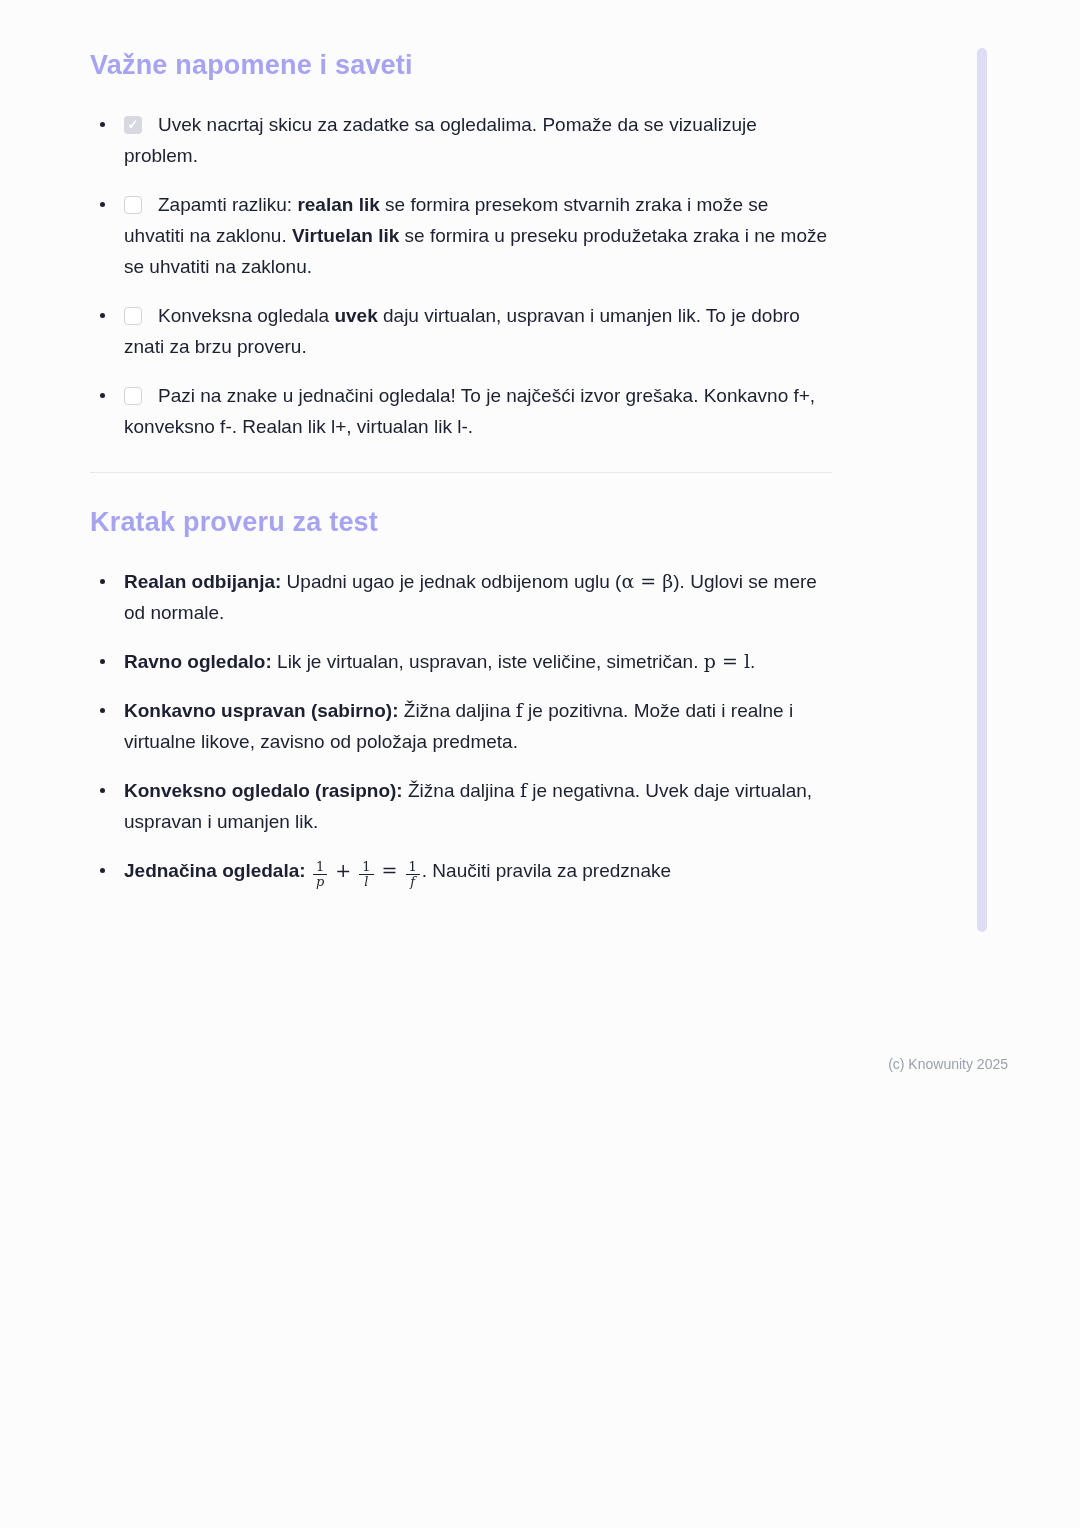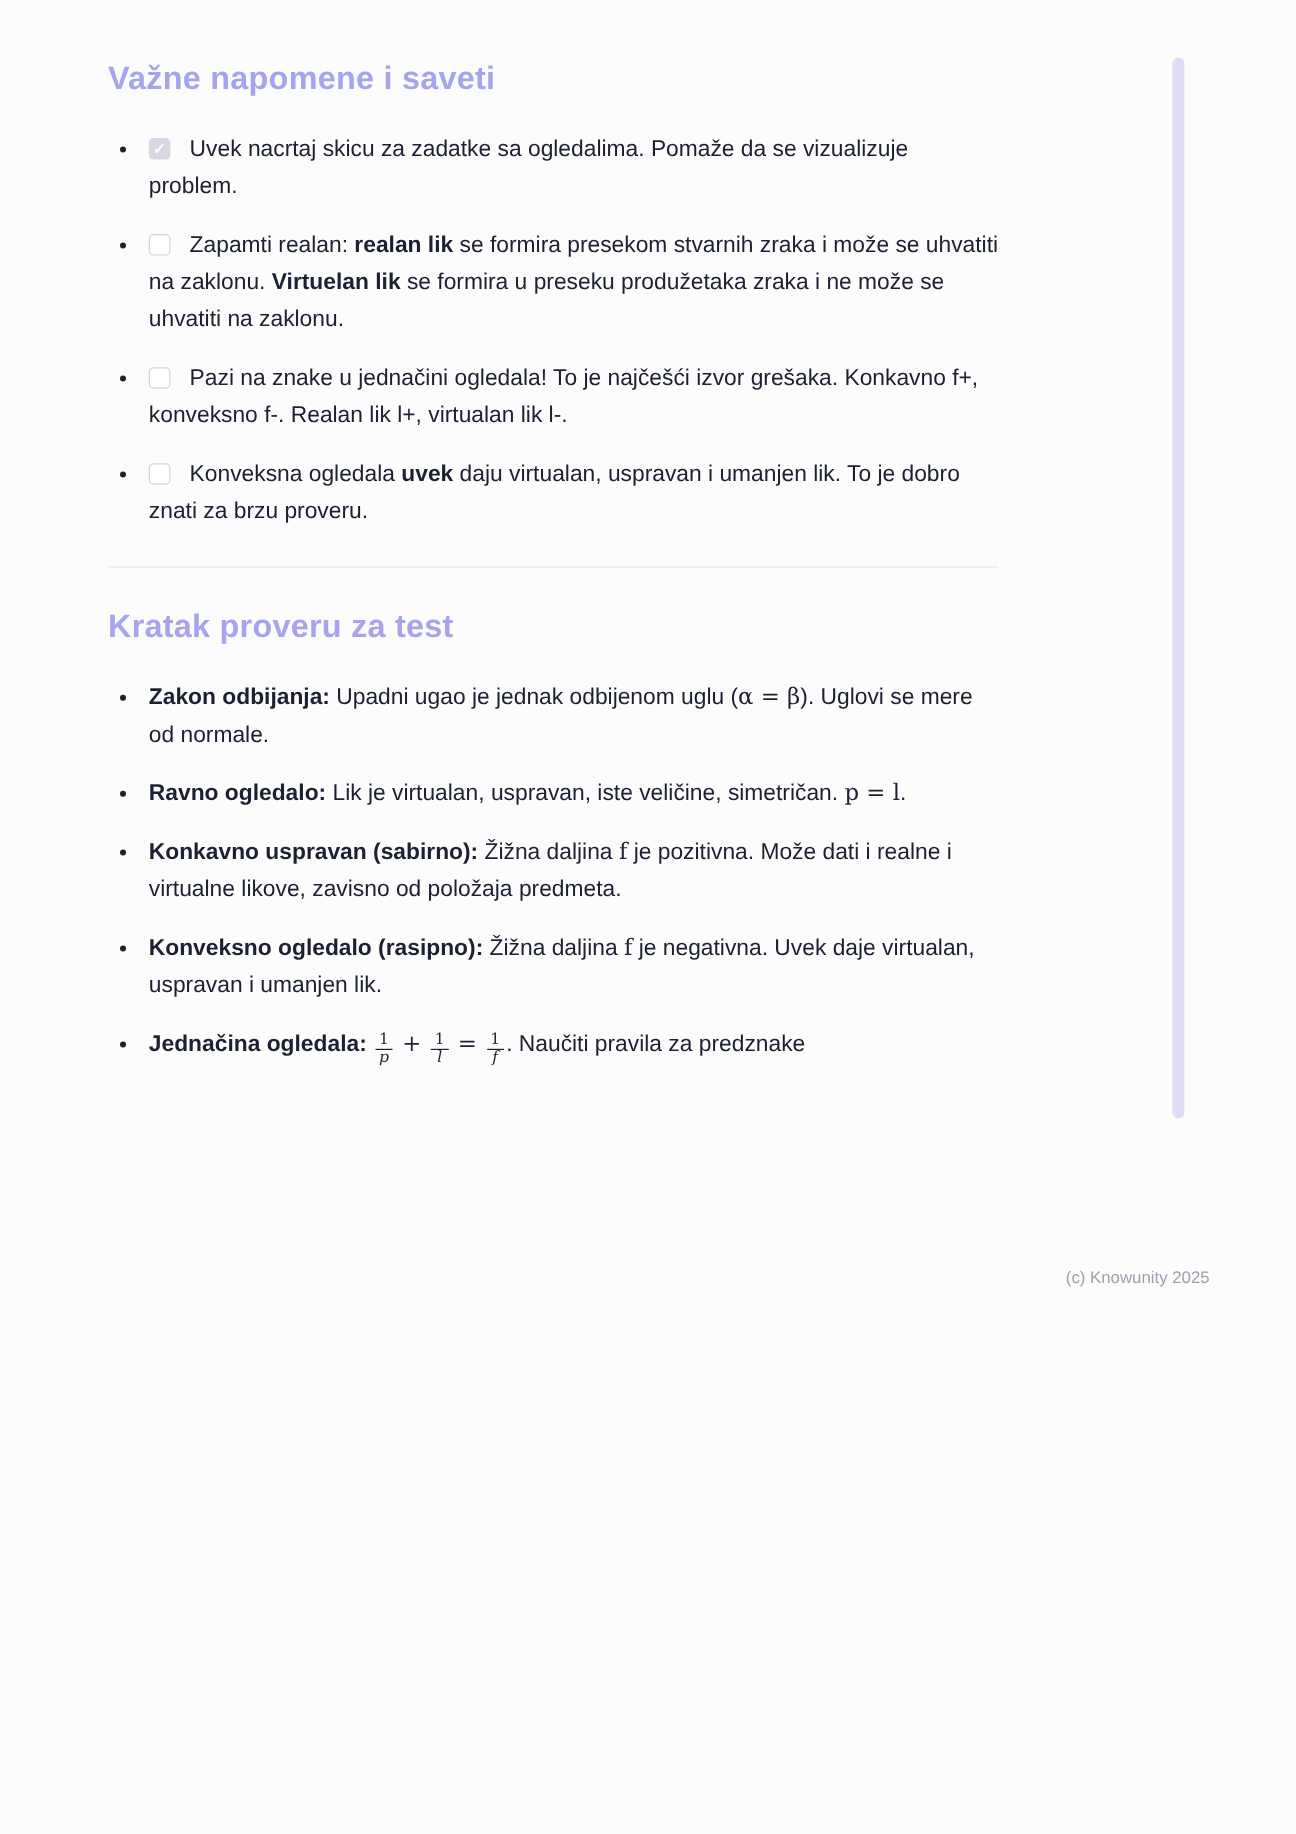--- a/index.html
+++ b/index.html
@@ -116,7 +116,7 @@
       <h2 class="section-title">Važne napomene i saveti</h2>
       <ul class="item-list">
           <li><span class="bullet"></span><span class="checkbox checked"><span class="check">✓</span></span><span>Uvek nacrtaj skicu za zadatke sa ogledalima. Pomaže da se vizualizuje problem.</span></li>
-          <li><span class="bullet"></span><span class="checkbox"></span><span>Zapamti realan: </span><span class="bold">realan lik</span><span> se formira presekom stvarnih zraka i može se uhvatiti na zaklonu. </span><span class="bold">Virtuelan lik</span><span> se formira u preseku produžetaka zraka i ne može se uhvatiti na zaklonu.</span></li>
+          <li><span class="bullet"></span><span class="checkbox"></span><span>Zapamti razliku: </span><span class="bold">realan lik</span><span> se formira presekom stvarnih zraka i može se uhvatiti na zaklonu. </span><span class="bold">Virtuelan lik</span><span> se formira u preseku produžetaka zraka i ne može se uhvatiti na zaklonu.</span></li>
           <li><span class="bullet"></span><span class="checkbox"></span><span>Pazi na znake u jednačini ogledala! To je najčešći izvor grešaka. Konkavno f+, konveksno f-. Realan lik l+, virtualan lik l-.</span></li>
           <li><span class="bullet"></span><span class="checkbox"></span><span>Konveksna ogledala </span><span class="bold">uvek</span><span> daju virtualan, uspravan i umanjen lik. To je dobro znati za brzu proveru.</span></li>
         </ul>

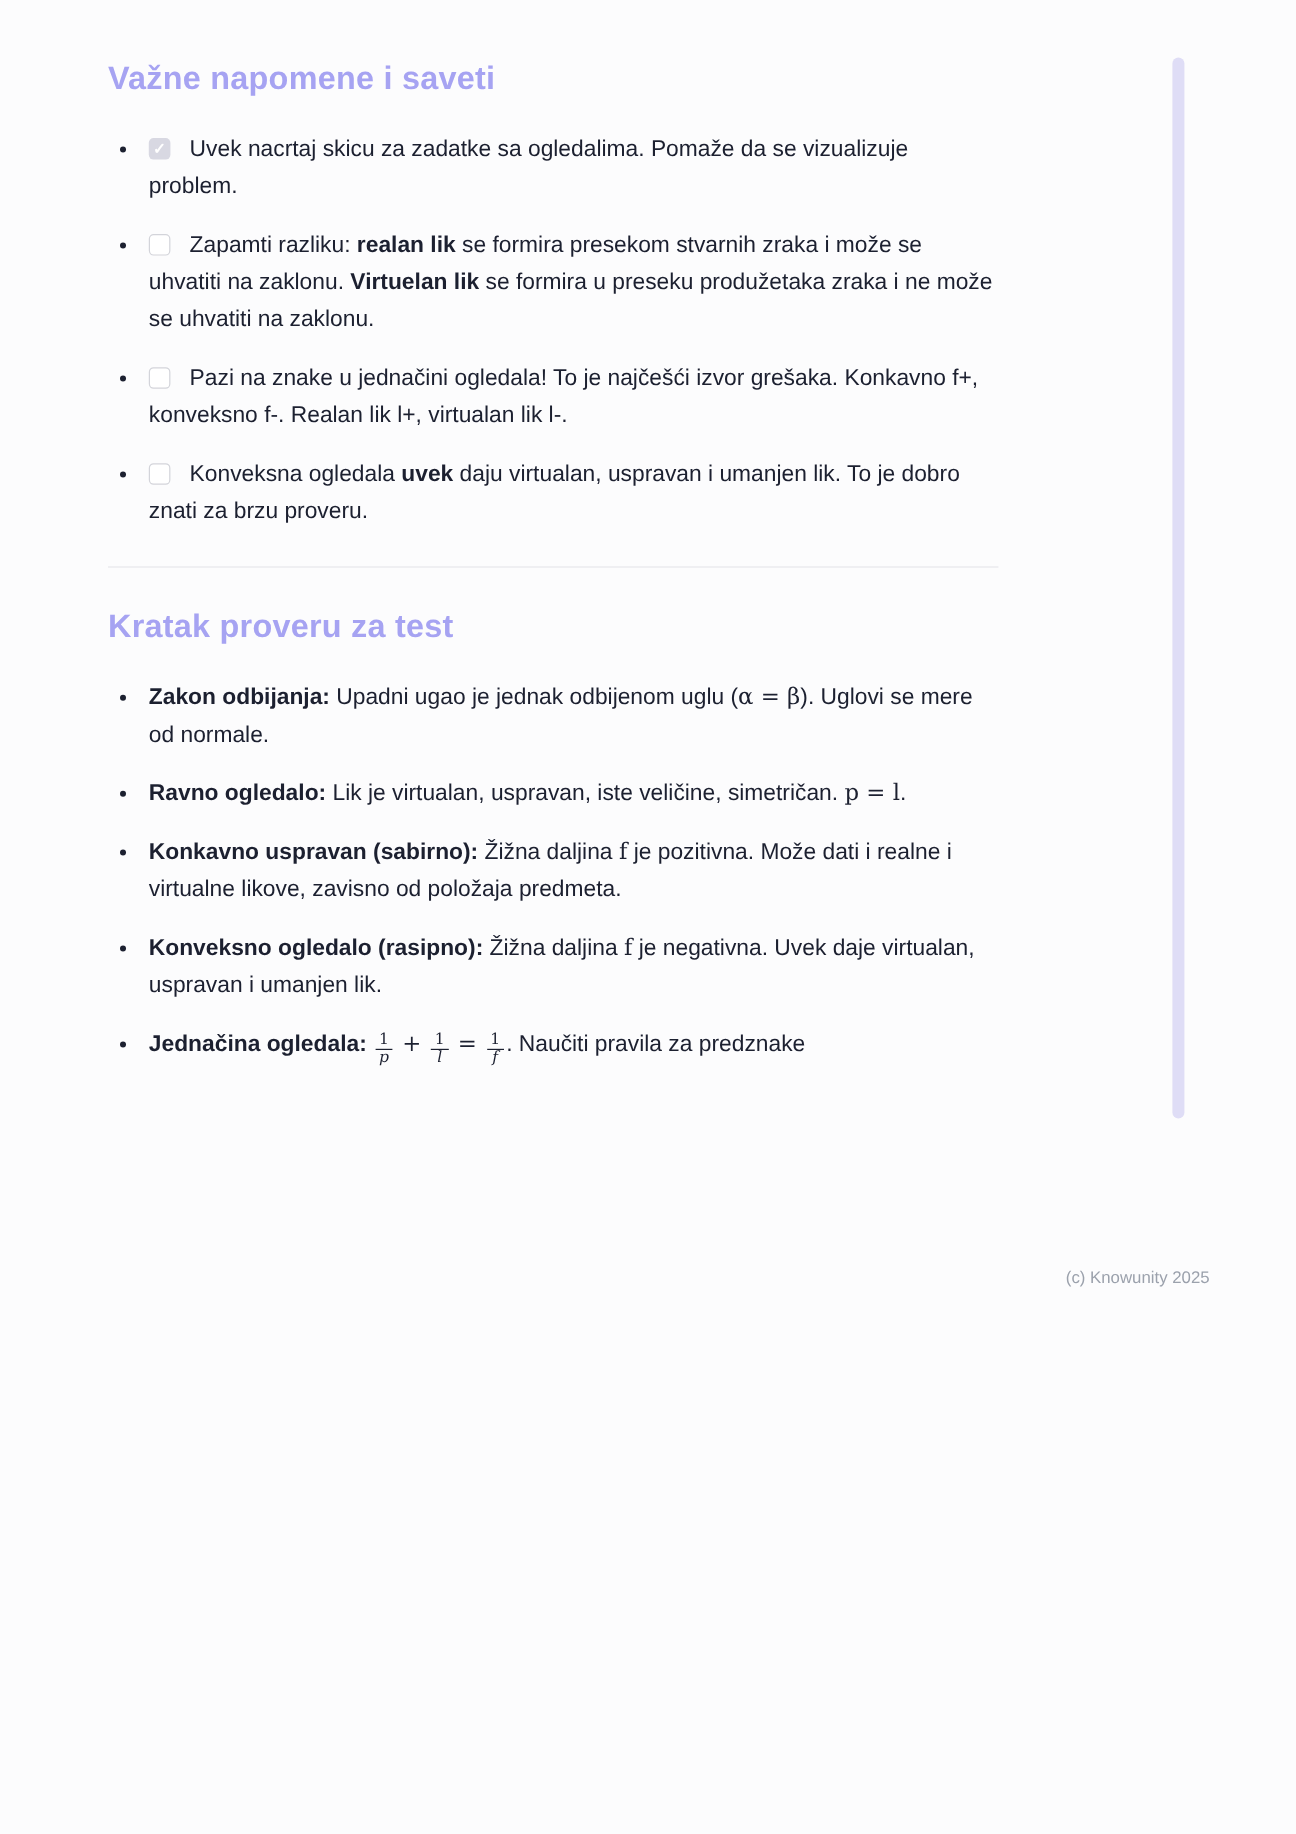--- a/index.html
+++ b/index.html
@@ -117,8 +117,8 @@
       <ul class="item-list">
           <li><span class="bullet"></span><span class="checkbox checked"><span class="check">✓</span></span><span>Uvek nacrtaj skicu za zadatke sa ogledalima. Pomaže da se vizualizuje problem.</span></li>
           <li><span class="bullet"></span><span class="checkbox"></span><span>Zapamti razliku: </span><span class="bold">realan lik</span><span> se formira presekom stvarnih zraka i može se uhvatiti na zaklonu. </span><span class="bold">Virtuelan lik</span><span> se formira u preseku produžetaka zraka i ne može se uhvatiti na zaklonu.</span></li>
+          <li><span class="bullet"></span><span class="checkbox"></span><span>Konveksna ogledala </span><span class="bold">uvek</span><span> daju virtualan, uspravan i umanjen lik. To je dobro znati za brzu proveru.</span></li>
           <li><span class="bullet"></span><span class="checkbox"></span><span>Pazi na znake u jednačini ogledala! To je najčešći izvor grešaka. Konkavno f+, konveksno f-. Realan lik l+, virtualan lik l-.</span></li>
-          <li><span class="bullet"></span><span class="checkbox"></span><span>Konveksna ogledala </span><span class="bold">uvek</span><span> daju virtualan, uspravan i umanjen lik. To je dobro znati za brzu proveru.</span></li>
         </ul>
     </section>
 

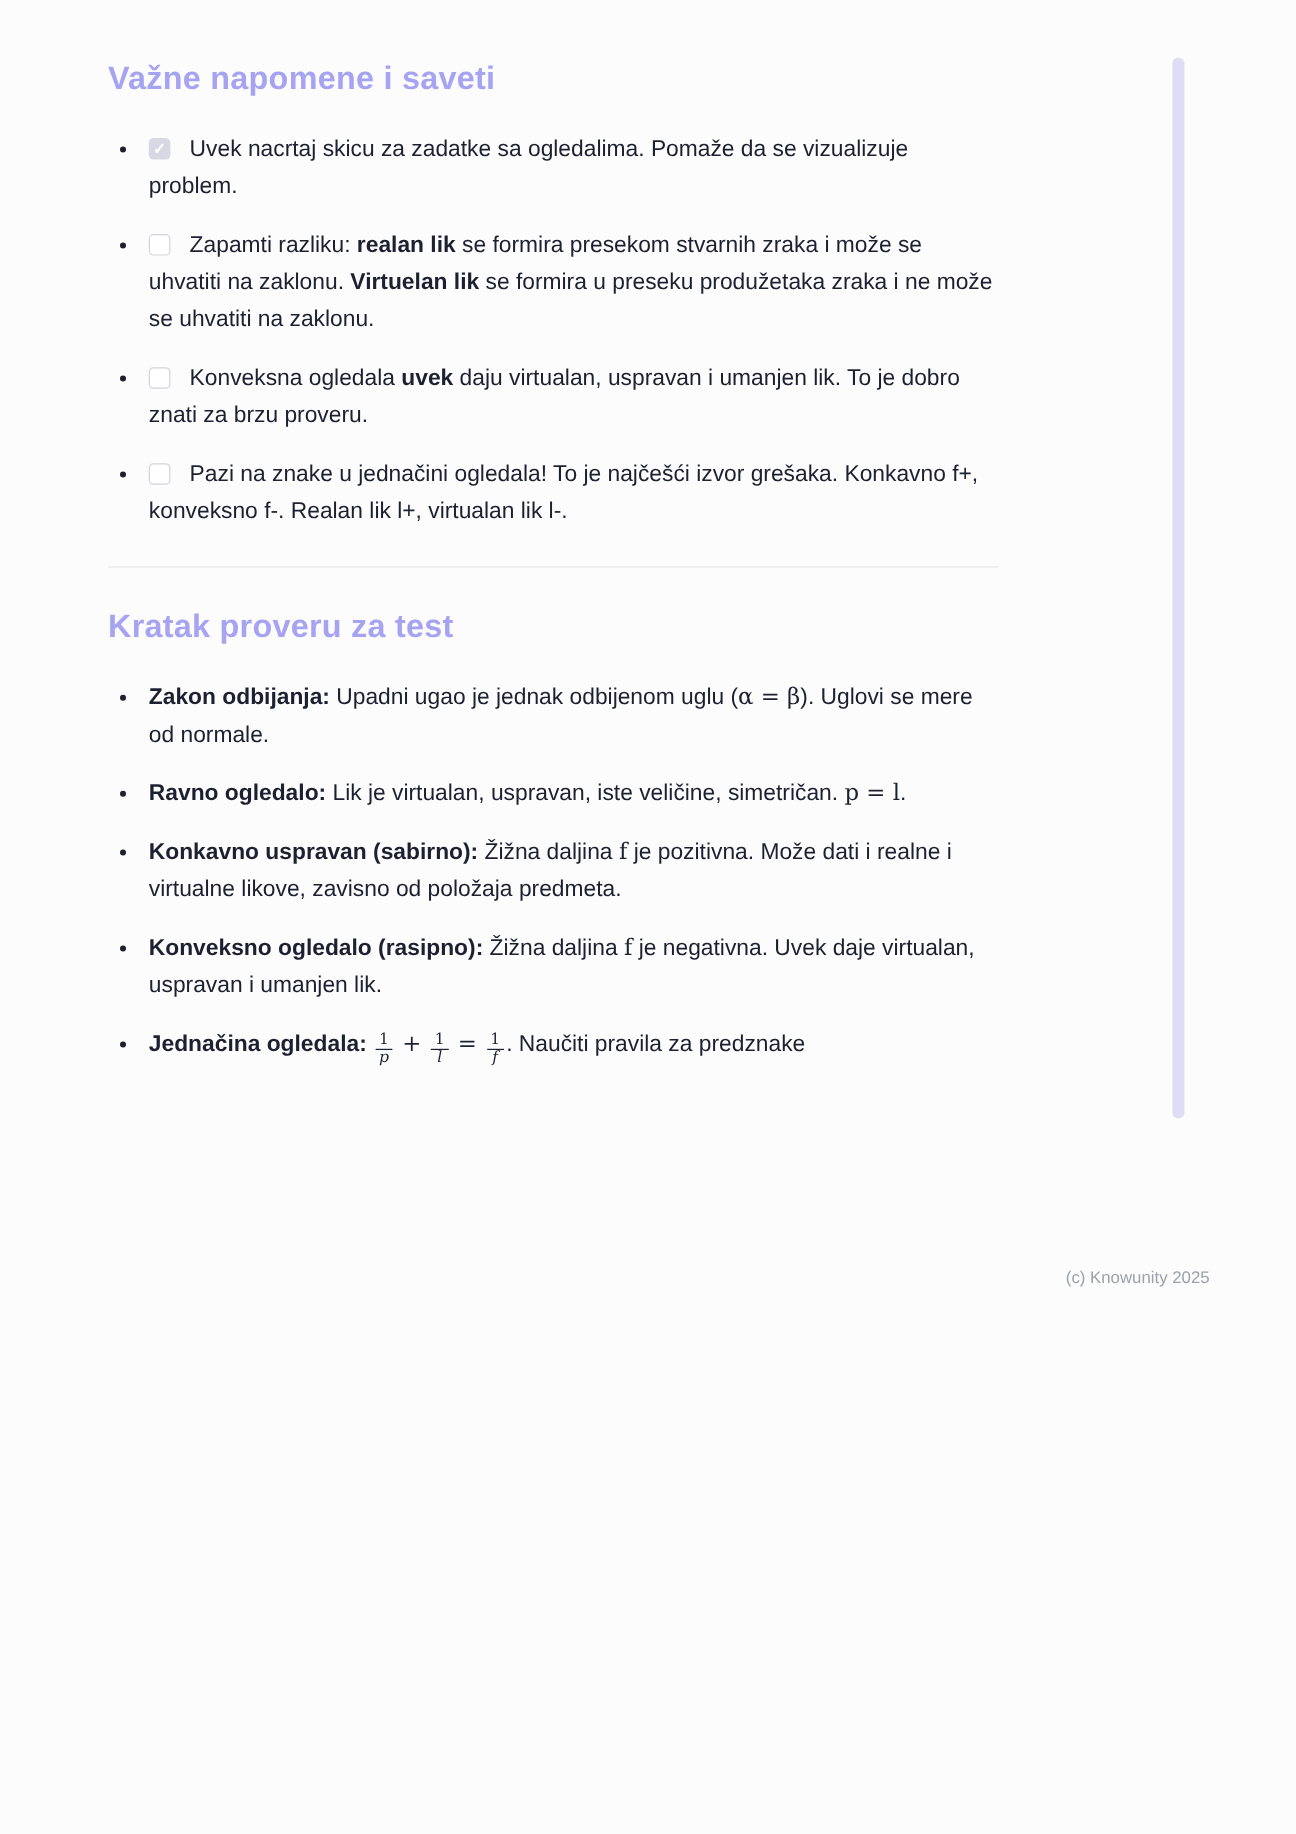--- a/index.html
+++ b/index.html
@@ -127,7 +127,7 @@
     <section>
       <h2 class="section-title">Kratak proveru za test</h2>
       <ul class="item-list">
-          <li><span class="bullet"></span><span class="bold">Zakon odbijanja:</span><span> Upadni ugao je jednak odbijenom uglu (</span><span class="math">α = β</span><span>). Uglovi se mere od normale.</span></li>
+          <li><span class="bullet"></span><span class="bold">Realan odbijanja:</span><span> Upadni ugao je jednak odbijenom uglu (</span><span class="math">α = β</span><span>). Uglovi se mere od normale.</span></li>
           <li><span class="bullet"></span><span class="bold">Ravno ogledalo:</span><span> Lik je virtualan, uspravan, iste veličine, simetričan. </span><span class="math">p = l</span><span>.</span></li>
           <li><span class="bullet"></span><span class="bold">Konkavno uspravan (sabirno):</span><span> Žižna daljina </span><span class="math">f</span><span> je pozitivna. Može dati i realne i virtualne likove, zavisno od položaja predmeta.</span></li>
           <li><span class="bullet"></span><span class="bold">Konveksno ogledalo (rasipno):</span><span> Žižna daljina </span><span class="math">f</span><span> je negativna. Uvek daje virtualan, uspravan i umanjen lik.</span></li>

